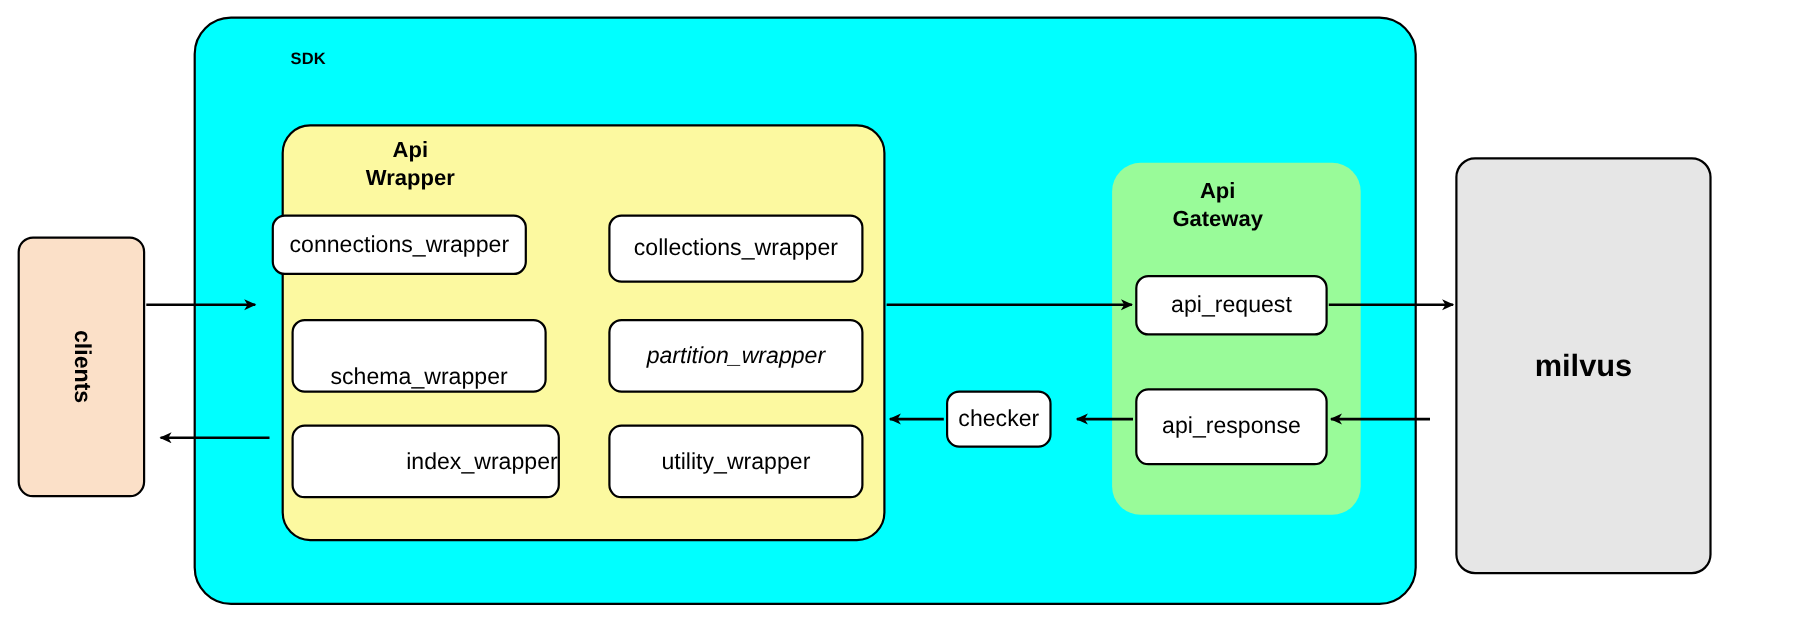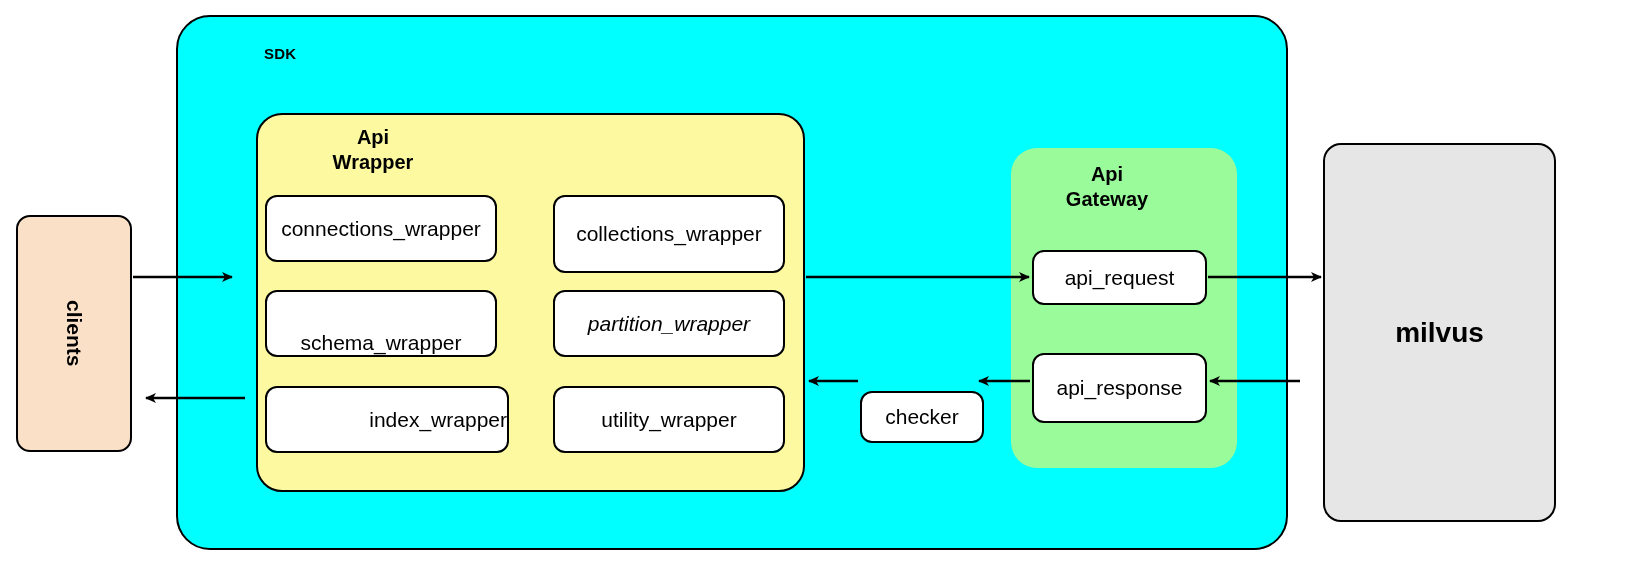--- a/index.html
+++ b/index.html
@@ -173,7 +173,7 @@
     </span>
   </div>
 
-  <div class="node leaf" style="left:265px; top:195px; width:232px; height:67px;">
+  <div class="node leaf" style="left:247px; top:195px; width:232px; height:55px;">
     <span>connections_wrapper</span>
   </div>
   <div class="node leaf" style="left:553px; top:195px; width:232px; height:78px;">

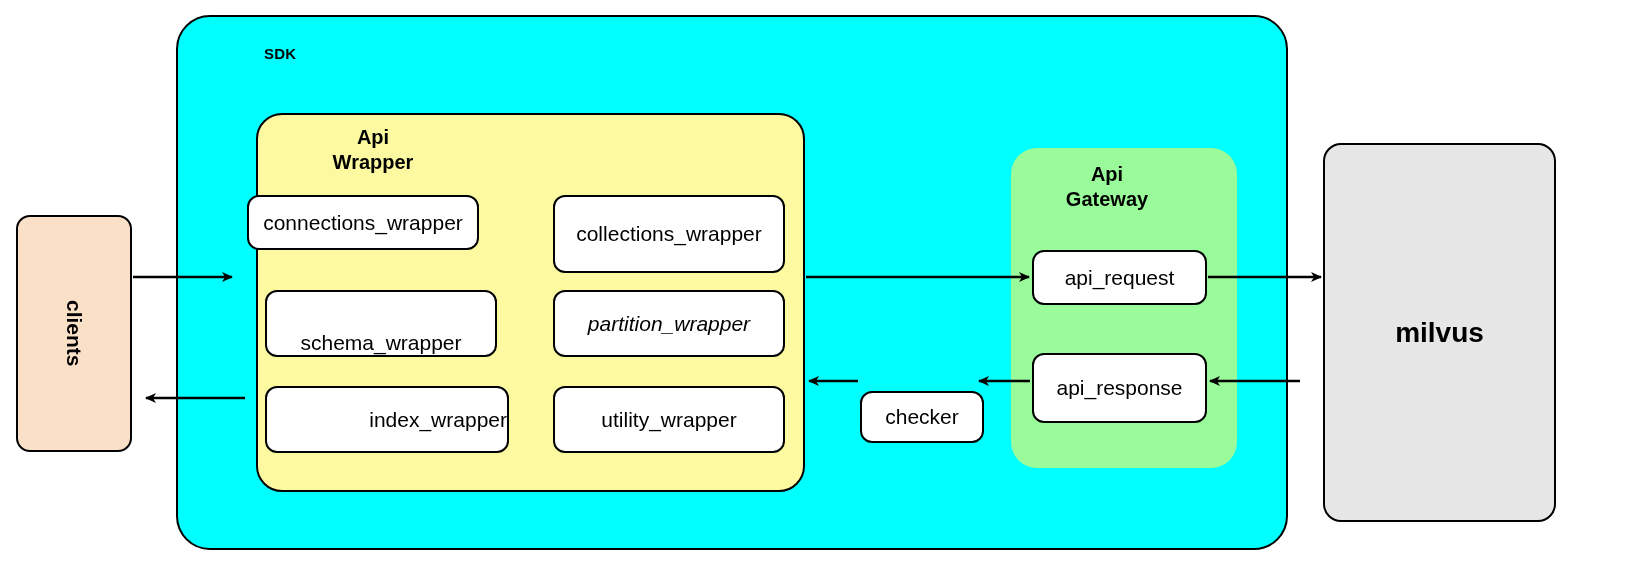--- a/index.html
+++ b/index.html
@@ -176,7 +176,7 @@
   <div class="node leaf" style="left:247px; top:195px; width:232px; height:55px;">
     <span>connections_wrapper</span>
   </div>
-  <div class="node leaf" style="left:553px; top:195px; width:232px; height:78px;">
+  <div class="node leaf" style="left:553px; top:195px; width:232px; height:62px;">
     <span>collections_wrapper</span>
   </div>
   <div class="node leaf" style="left:265px; top:290px; width:232px; height:67px;align-items:flex-end;">

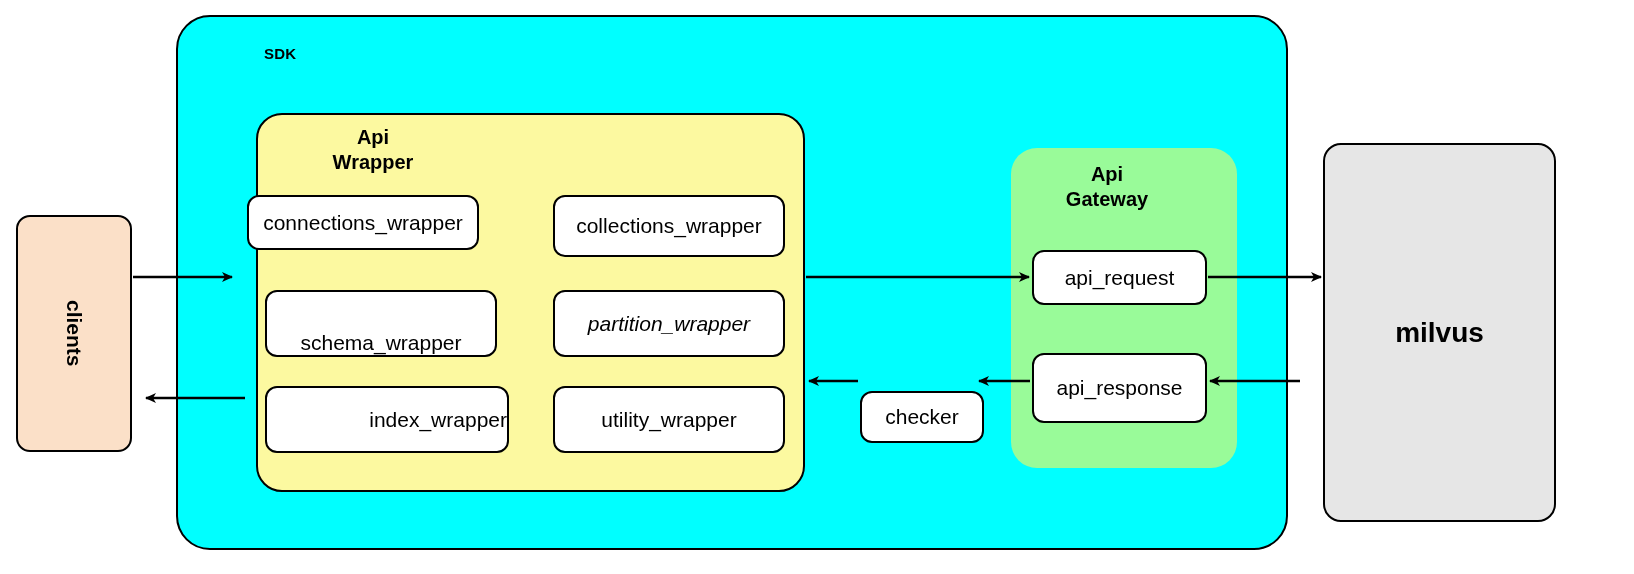--- a/index.html
+++ b/index.html
@@ -137,9 +137,8 @@
   .checker-box {
     left: 860px;
     top: 355px;
-    width: 124px;
+    width: 96px;
     height: 52px;
-    margin-top: 36px;
   }
 
   

